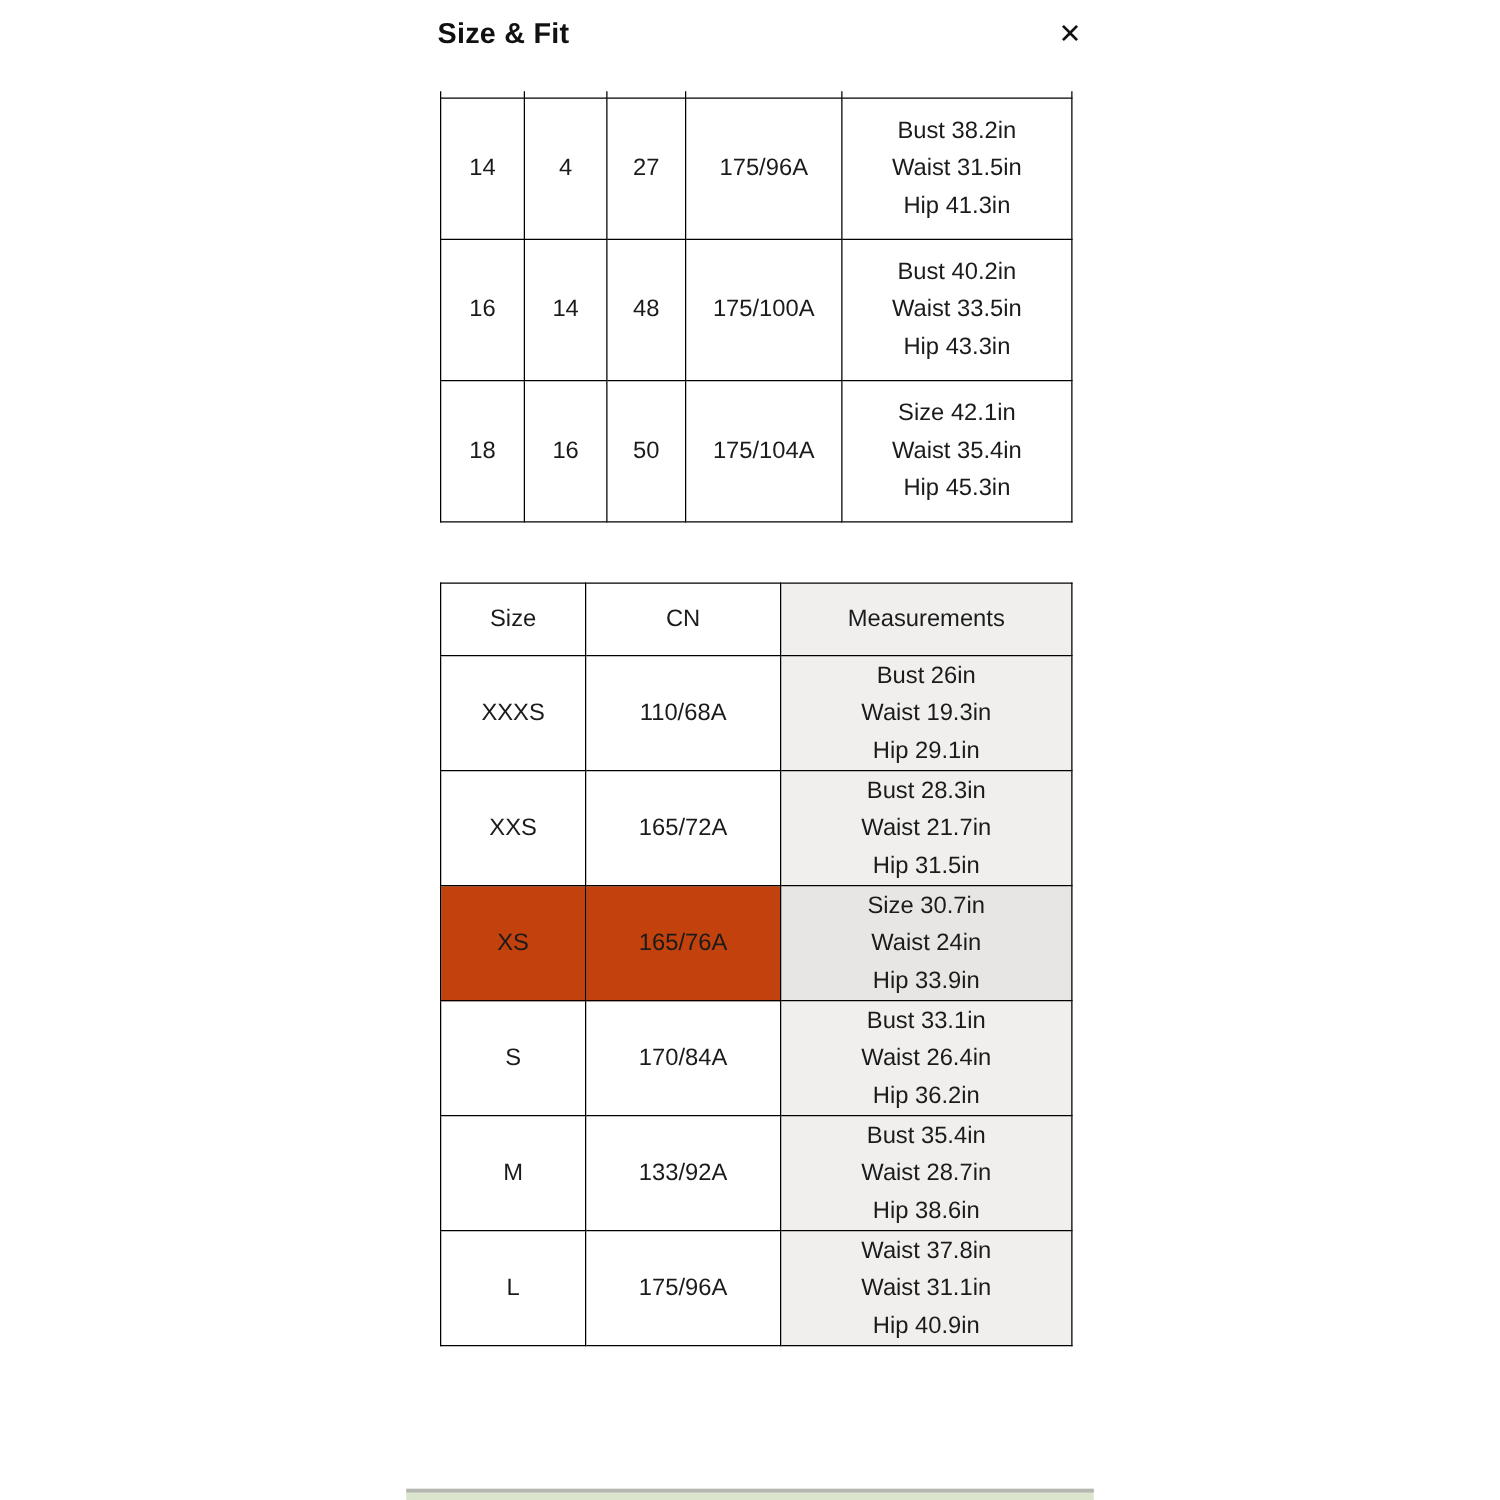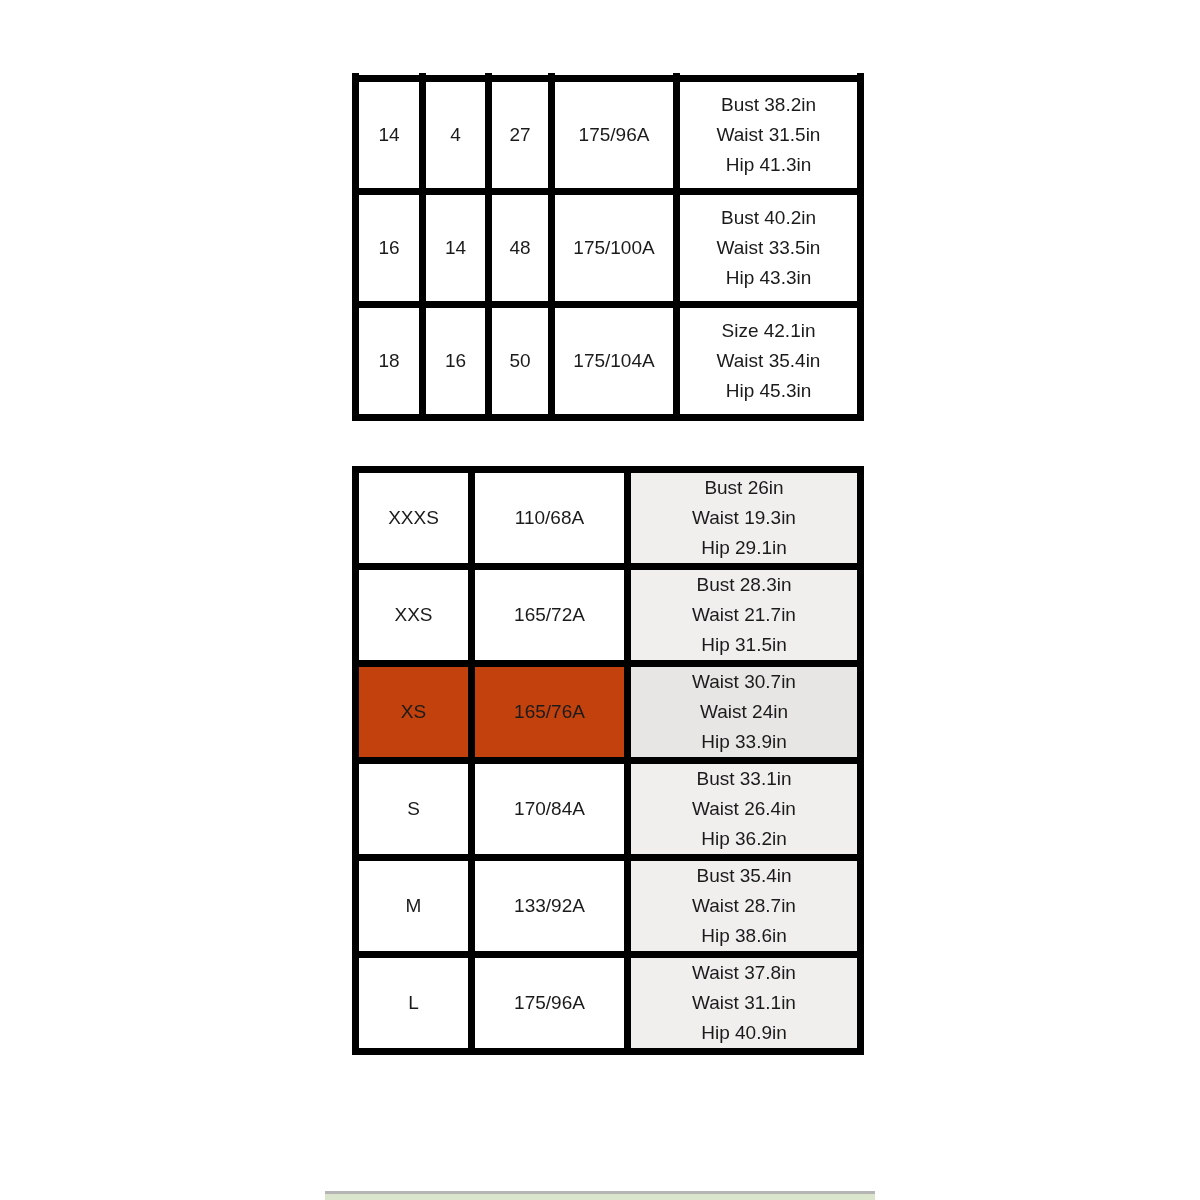--- a/index.html
+++ b/index.html
@@ -42,6 +42,10 @@
 <div class="page">
   <div class="panel">
 
+    <div class="header">
+      <div class="title">Size &amp; Fit</div>
+      <button class="close-btn">✕</button>
+    </div>
 
     <div class="clip">
 

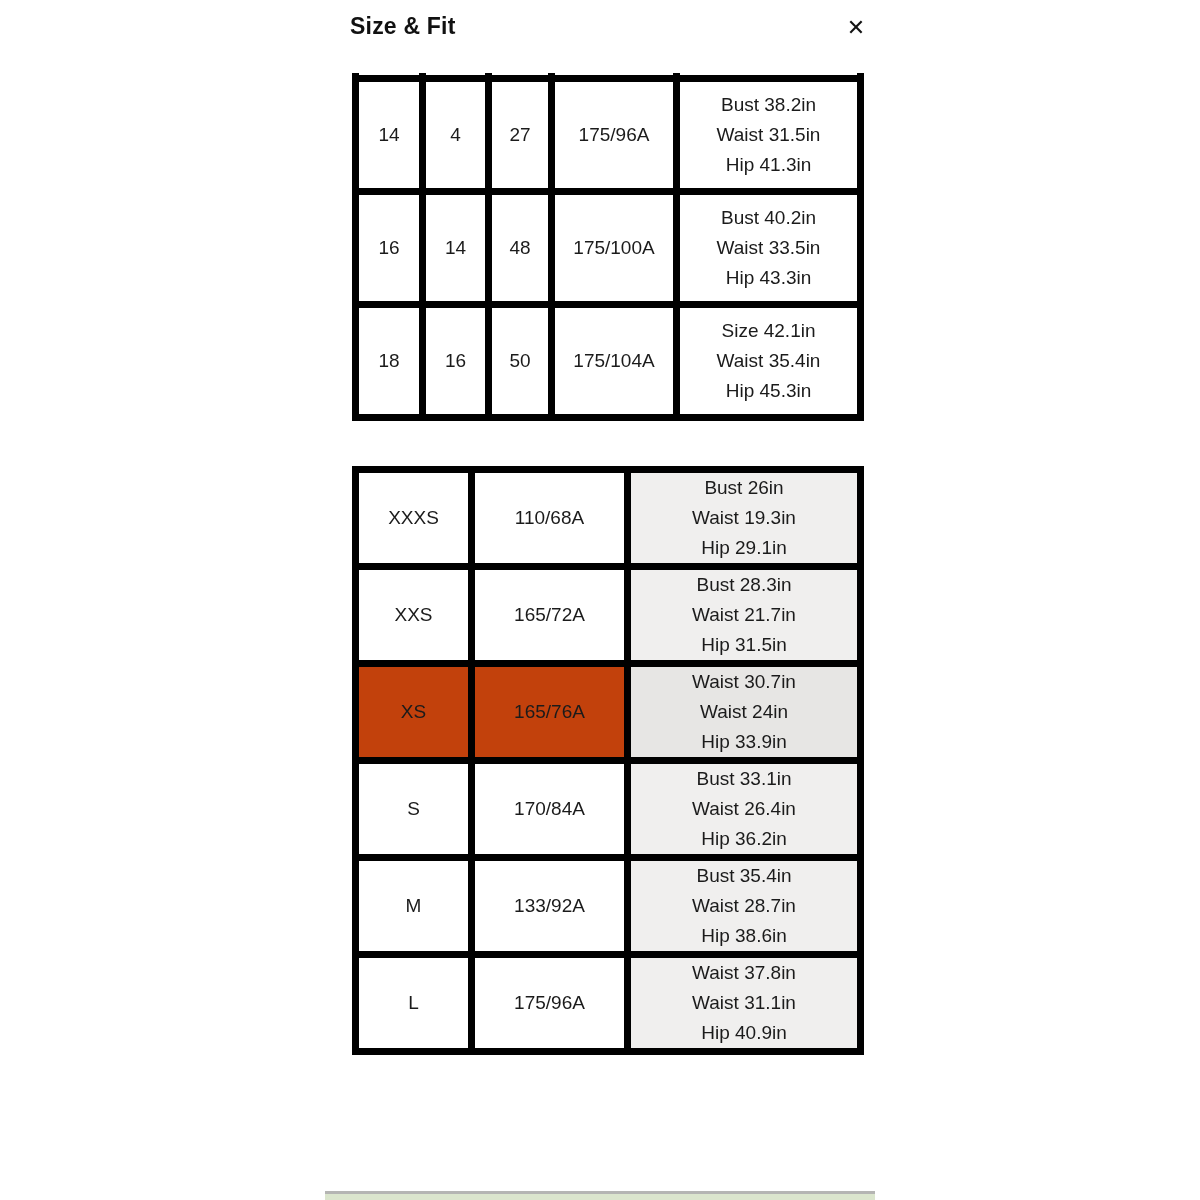--- a/index.html
+++ b/index.html
@@ -16,7 +16,7 @@
   .clip { position:absolute; left:0; top:0; width:550px; height:1191px; overflow:hidden; }
 
   table { border-collapse:collapse; table-layout:fixed; background:#fff; }
-  td, th { border:7px solid #000000; text-align:center; vertical-align:middle;
+  td, th { border:1px solid #000000; text-align:center; vertical-align:middle;
            font-size:19px; font-weight:400; color:#1b1b1b; padding:0; }
 
   .t1 { position:absolute; left:27px; top:73px; width:505px; }

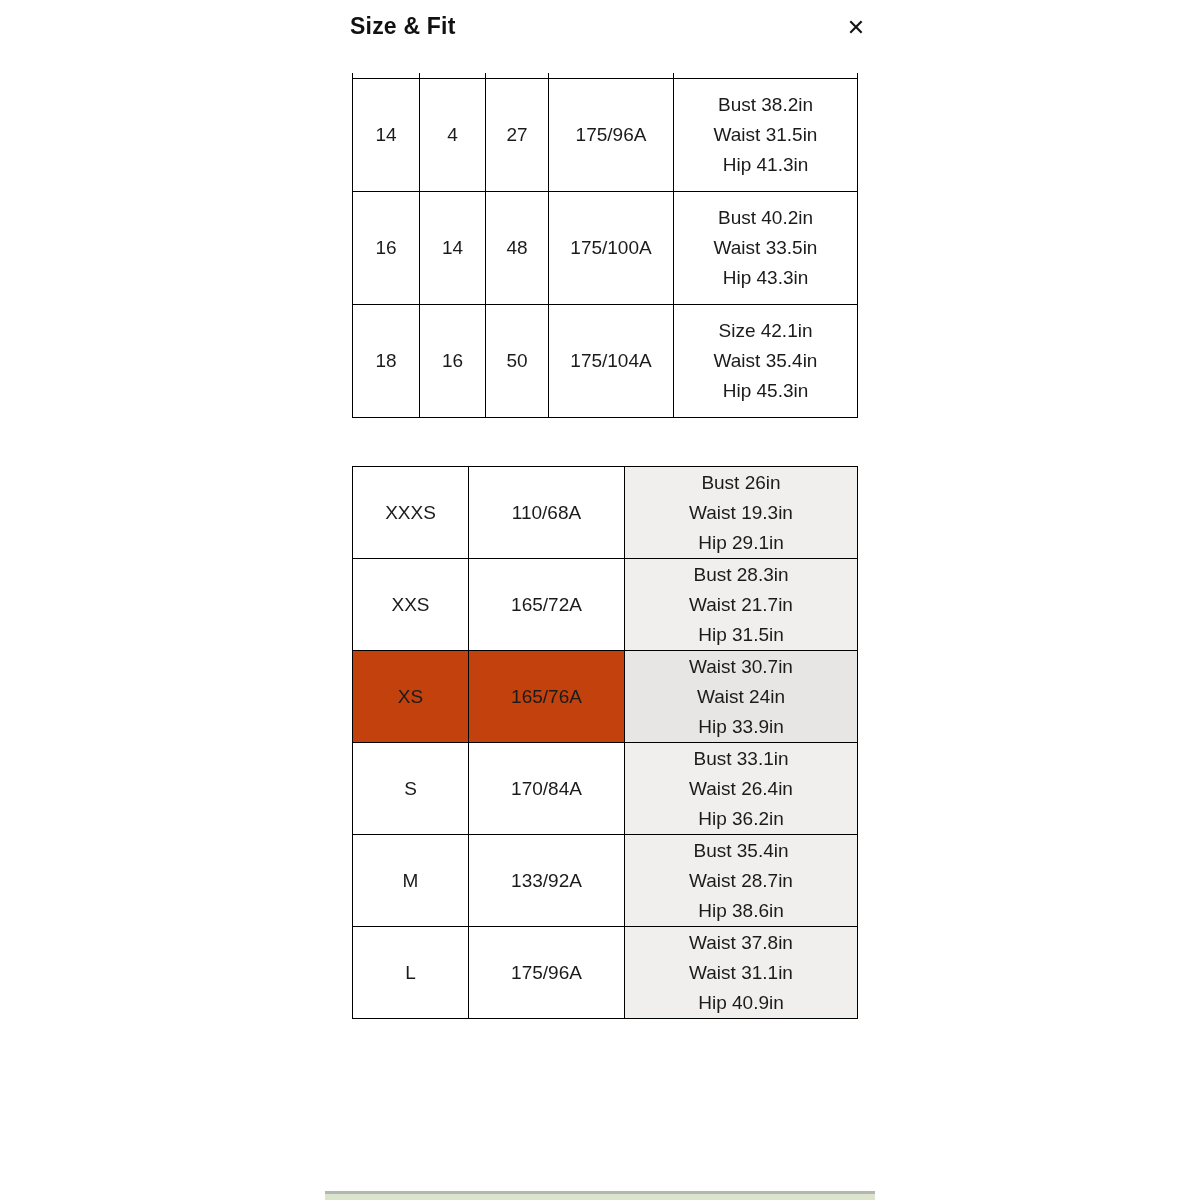--- a/index.html
+++ b/index.html
@@ -108,6 +108,11 @@
             <col style="width:233px">
         </colgroup>
         <tbody>
+            <tr class="head">
+          <th>Size</th>
+          <th>CN</th>
+          <th class="meas-bg">Measurements</th>
+        </tr>
         <tr class="data">
           <td>XXXS</td>
           <td>110/68A</td>

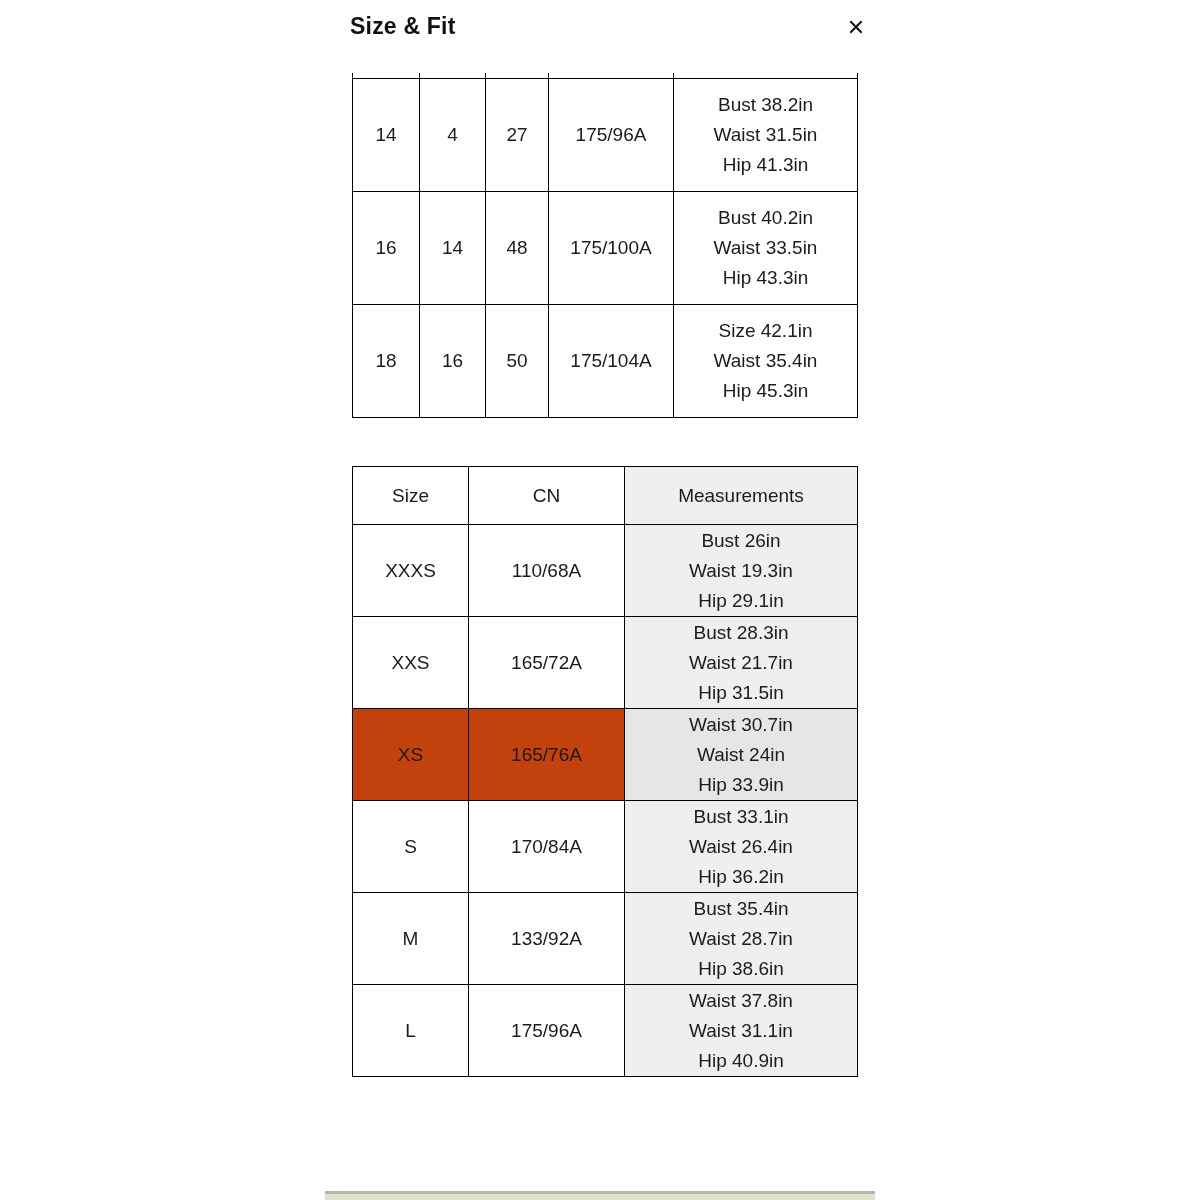--- a/index.html
+++ b/index.html
@@ -135,7 +135,7 @@
           <td>XS</td>
           <td>165/76A</td>
           <td class="meas meas-bg">
-            <div>Waist 30.7in</div>
+            <div>Size 30.7in</div>
             <div>Waist 24in</div>
             <div>Hip 33.9in</div>
           </td>

